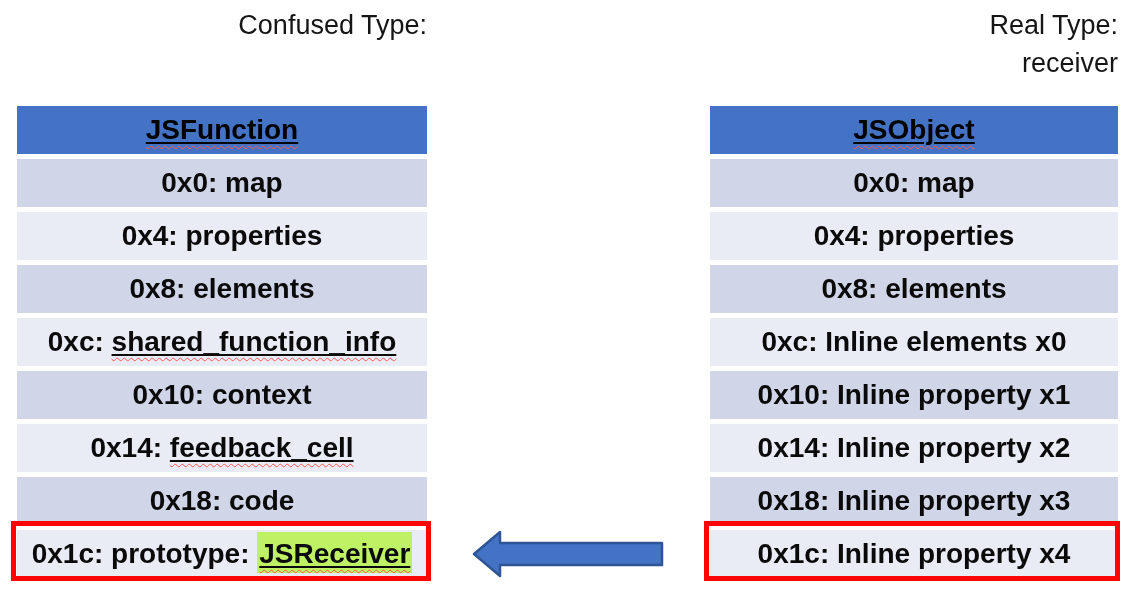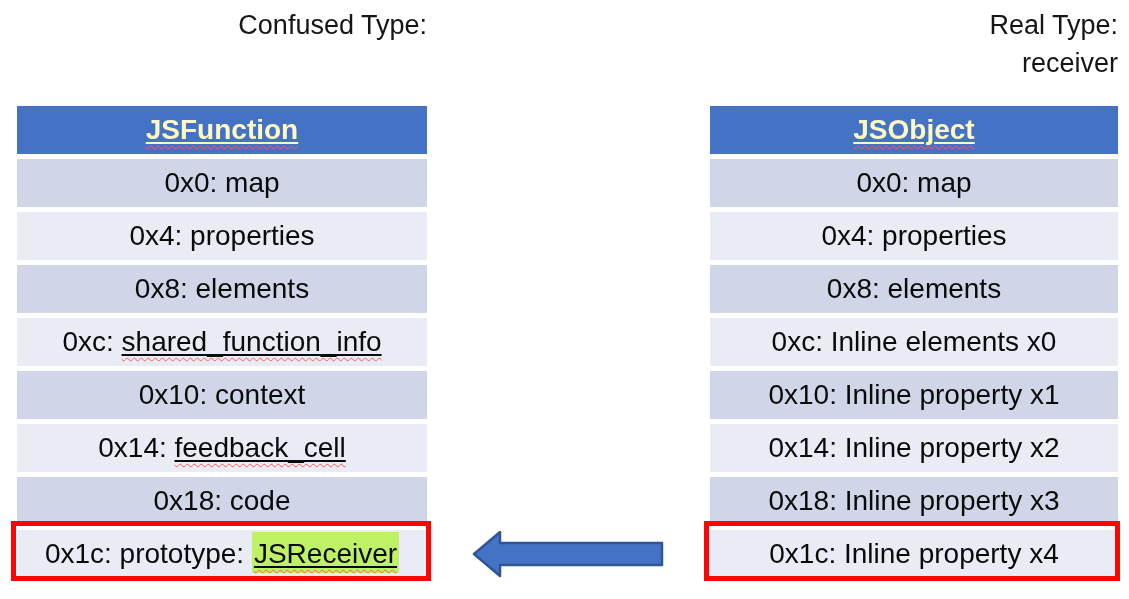--- a/index.html
+++ b/index.html
@@ -43,7 +43,7 @@
     height: 48px;
     line-height: 48px;
     background: #4472C4;
-    color: #fef9c3;
+    color: #000000;
     font-weight: bold;
     font-size: 28px;
     text-align: center;

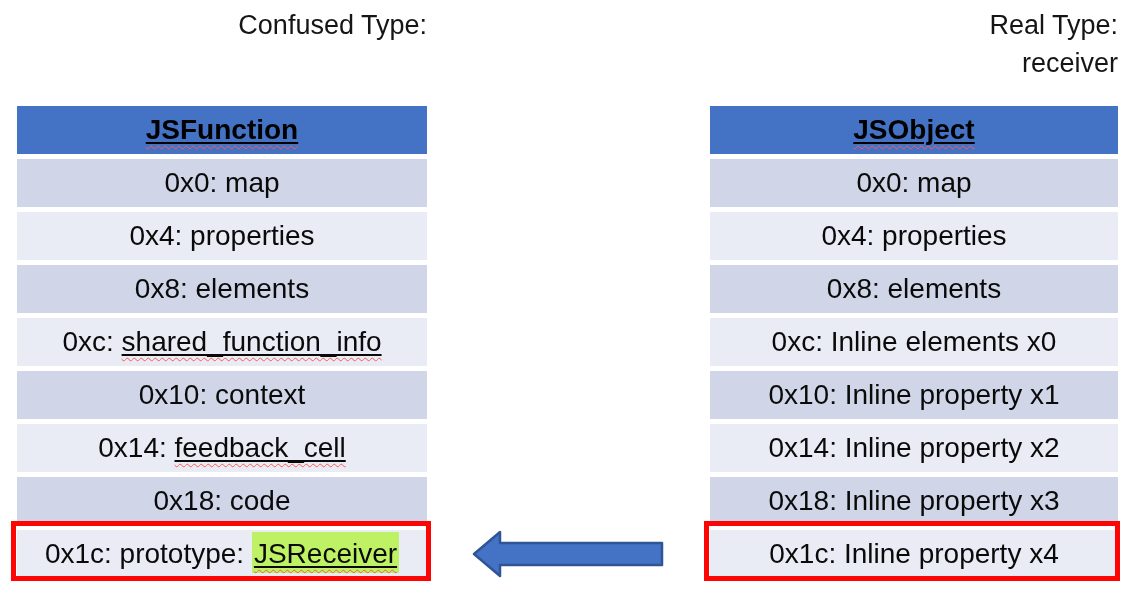--- a/index.html
+++ b/index.html
@@ -54,6 +54,7 @@
     font-size: 28px;
     text-align: center;
     white-space: nowrap;
+    font-weight: bold;
   }
   .row.dark  { background: #D0D6E8; }
   .row.light { background: #E9EBF5; }

